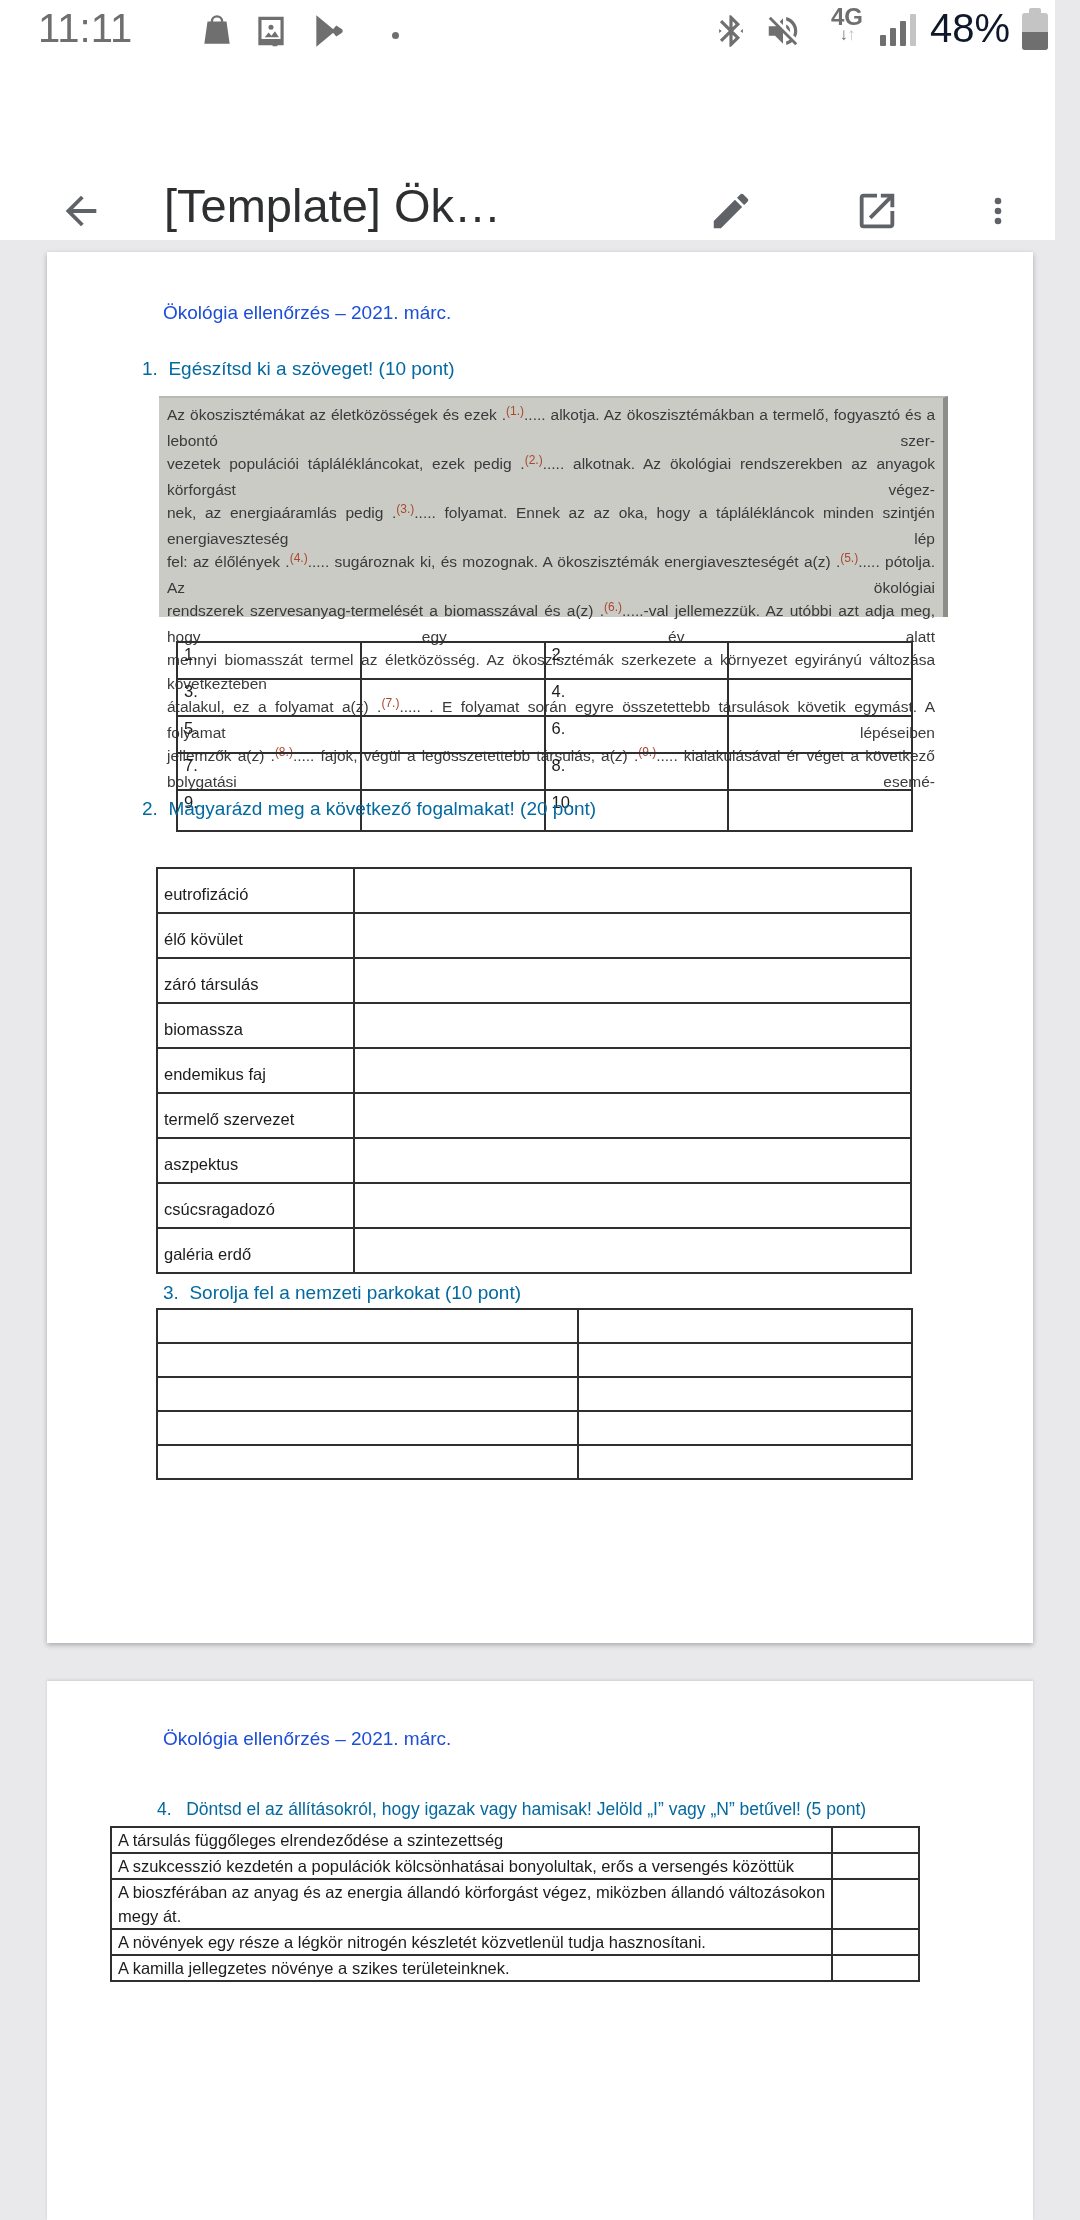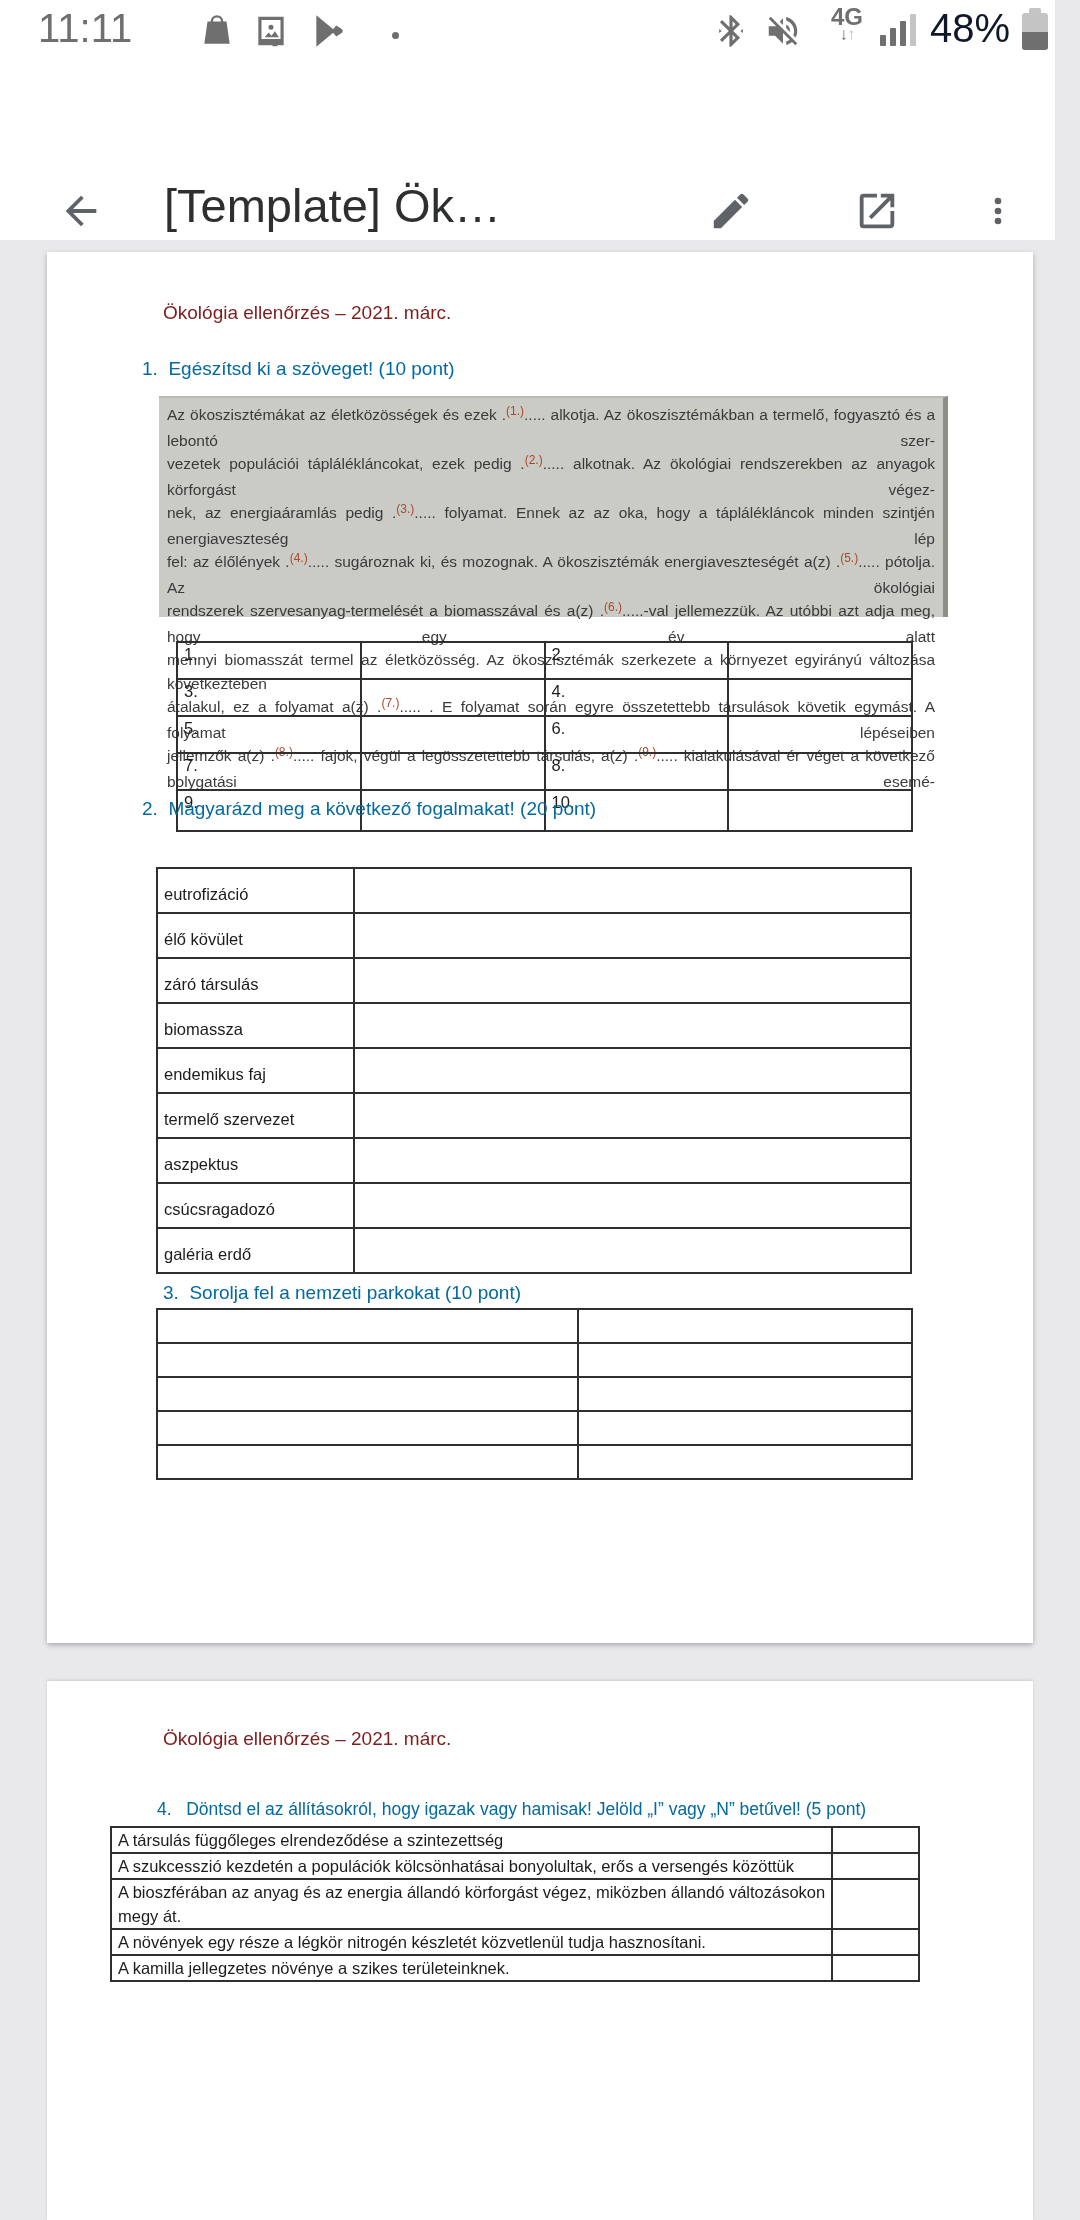--- a/index.html
+++ b/index.html
@@ -31,7 +31,7 @@
         box-shadow:0 2px 5px rgba(0,0,0,.28);}
   #page1{top:252px;height:1391px;}
   #page2{top:1681px;height:539px;box-shadow:0 -1px 3px rgba(0,0,0,.12);}
-  .doc-title{position:absolute;left:116px;font-size:19px;color:#7f1d1d;white-space:pre-wrap;}
+  .doc-title{position:absolute;left:116px;font-size:19px;color:#1d4ed8;white-space:pre-wrap;}
   .doc-heading{position:absolute;font-size:19px;color:#0369a1;white-space:pre-wrap;}
   
   #passage{position:absolute;left:112px;top:144px;width:789px;height:221px;

